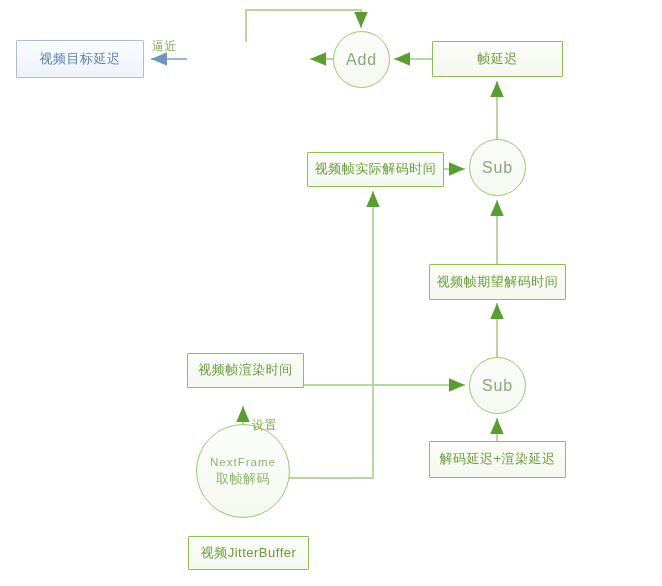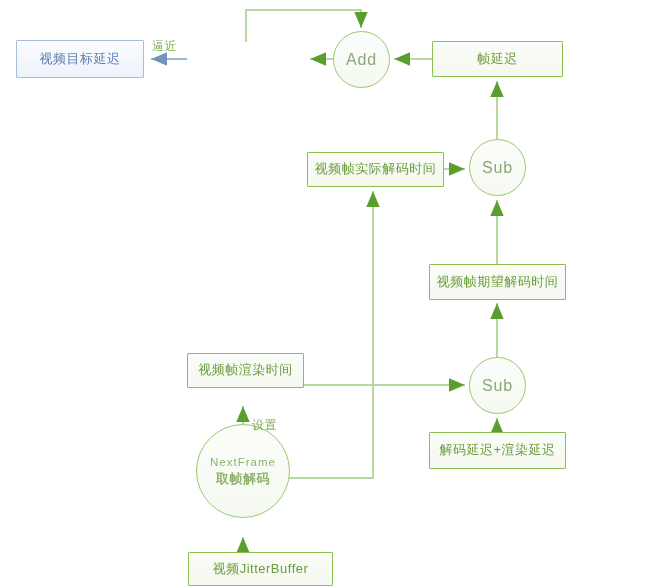--- a/index.html
+++ b/index.html
@@ -150,7 +150,7 @@
     <span>Sub</span>
   </div>
 
-  <div class="node box" style="left:429px;top:432px;width:137px;height:37px;">
+  <div class="node box" style="left:429px;top:441px;width:137px;height:37px;">
     <span>解码延迟+渲染延迟</span>
   </div>
 

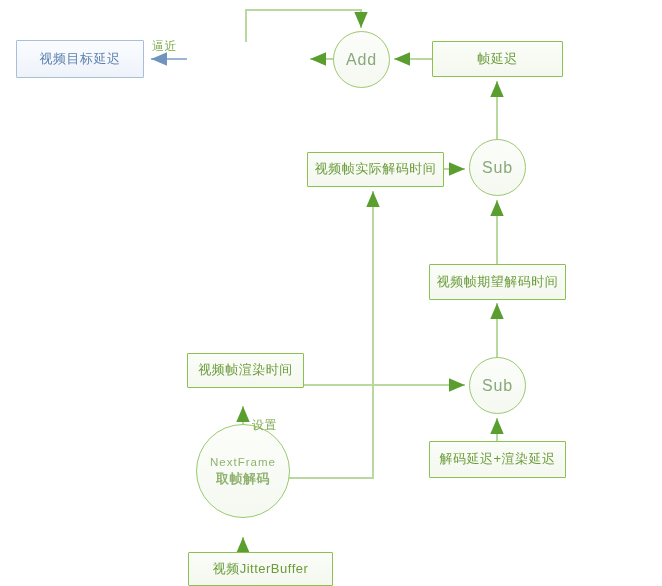--- a/index.html
+++ b/index.html
@@ -60,7 +60,6 @@
     font-size:13px;
     letter-spacing:.5px;
     margin-top:1px;
-    font-weight:bold;
   }
   .edge-label{
     position:absolute;

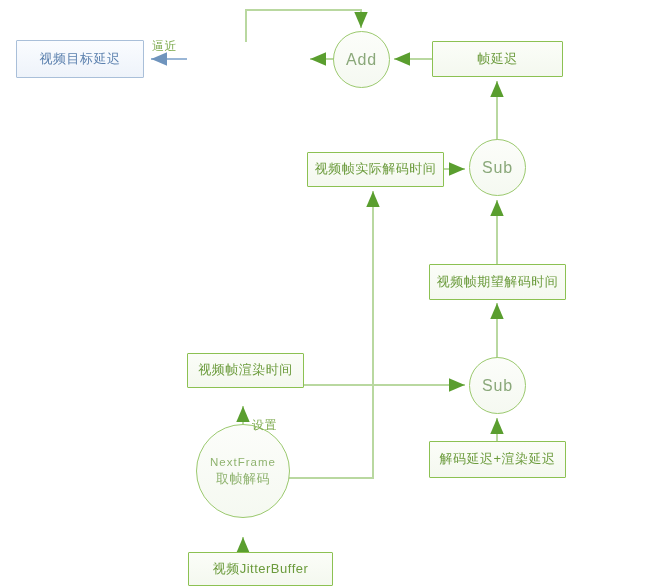--- a/index.html
+++ b/index.html
@@ -158,7 +158,7 @@
     <span class="ln2">取帧解码</span>
   </div>
 
-  <div class="node box" style="left:188px;top:552px;width:145px;height:34px;">
+  <div class="node box" style="left:188px;top:536px;width:121px;height:34px;">
     <span>视频JitterBuffer</span>
   </div>
 

